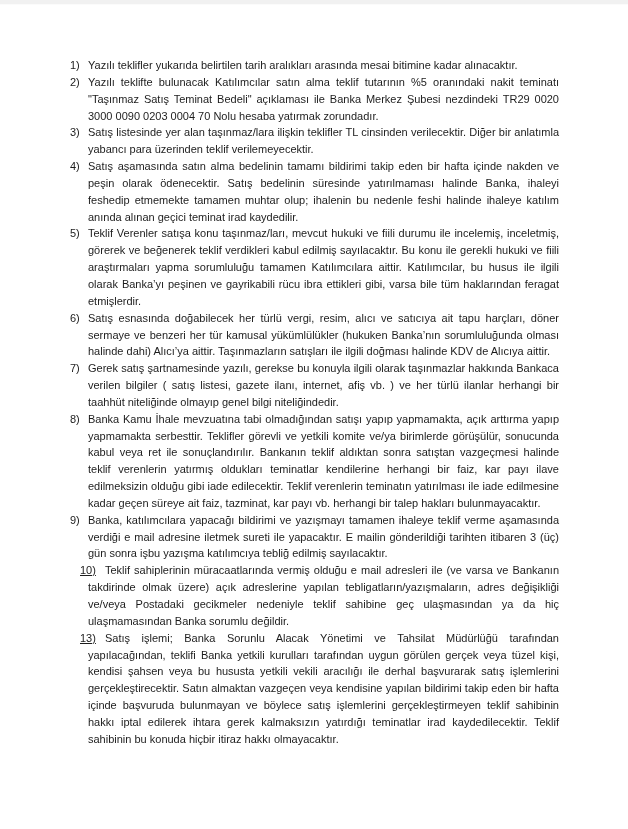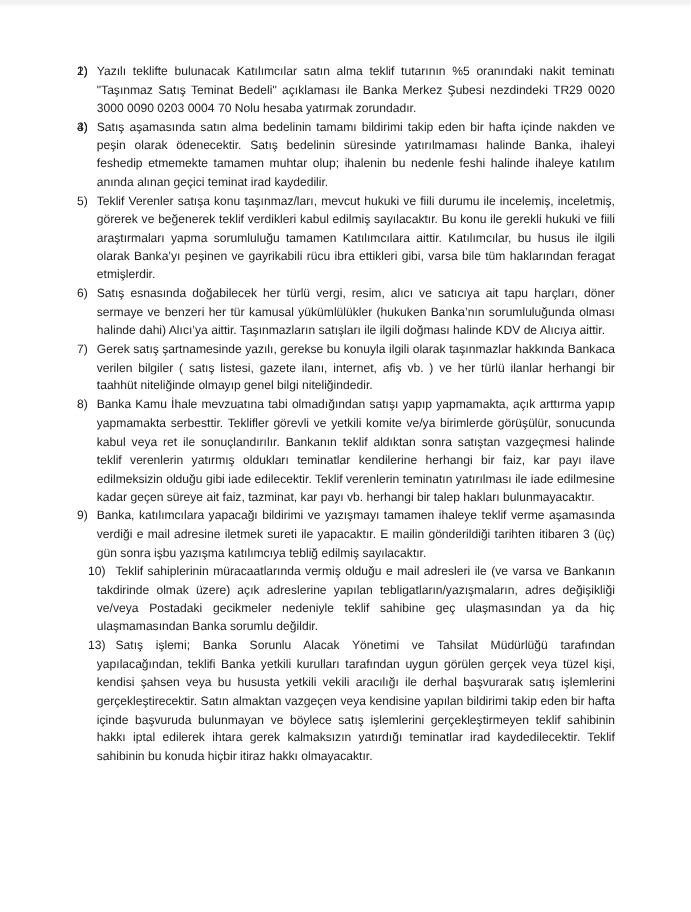--- a/index.html
+++ b/index.html
@@ -63,6 +63,7 @@
 
     <p class="item">
       <span class="marker">1)</span>
+      <span>Yazılı teklifler yukarıda belirtilen tarih aralıkları arasında mesai bitimine kadar alınacaktır.</span>
     </p>
 
     <p class="item">

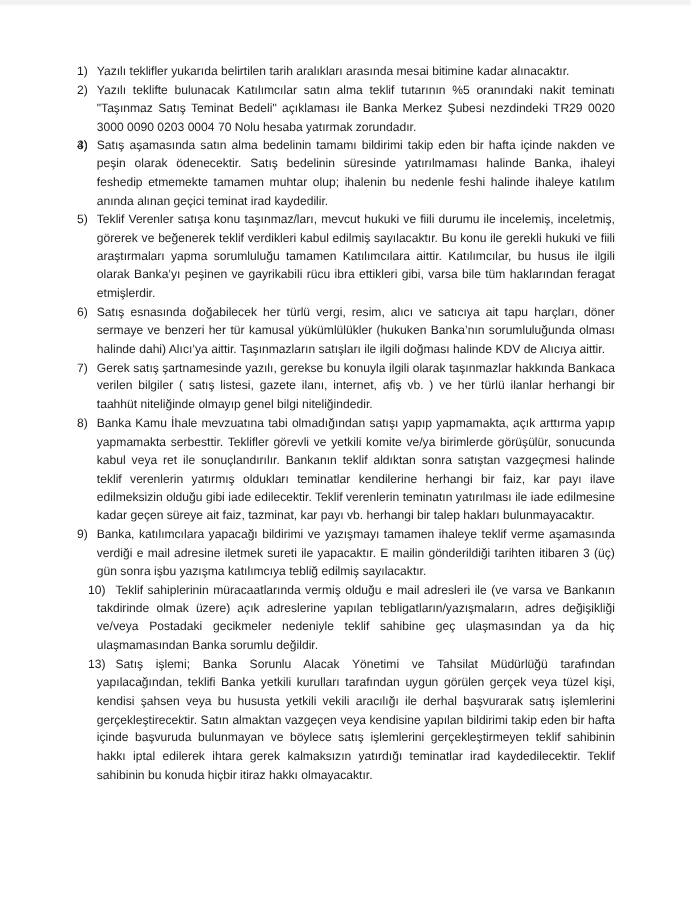--- a/index.html
+++ b/index.html
@@ -73,6 +73,7 @@
 
     <p class="item">
       <span class="marker">3)</span>
+      <span>Satış listesinde yer alan taşınmaz/lara ilişkin teklifler TL cinsinden verilecektir. Diğer bir anlatımla yabancı para üzerinden teklif verilemeyecektir.</span>
     </p>
 
     <p class="item">

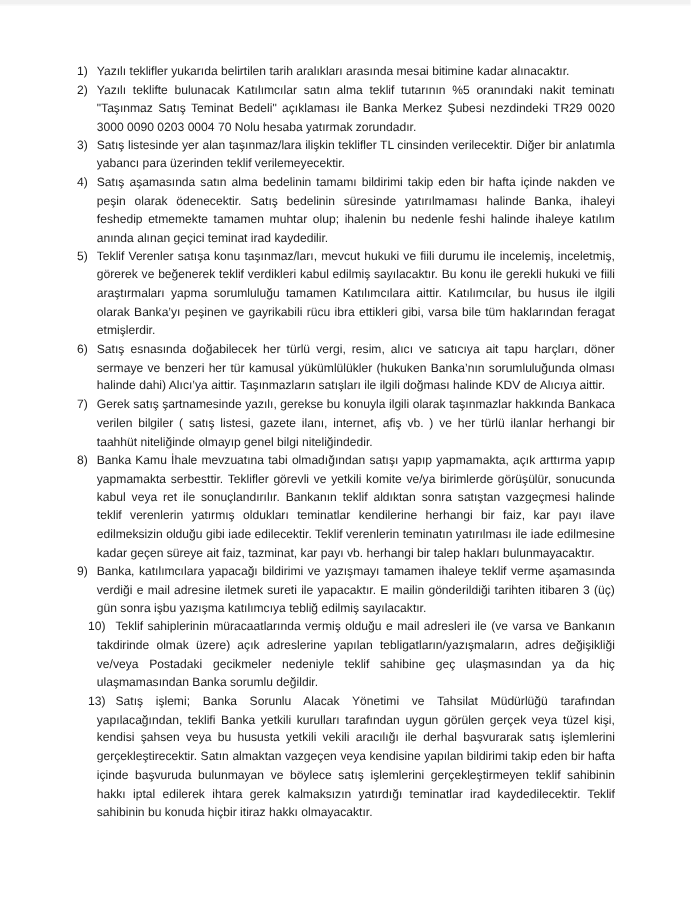--- a/index.html
+++ b/index.html
@@ -51,6 +51,7 @@
   }
   .item.two-digit .marker {
     left: -7px;
+    text-decoration: underline;
   }
 </style>
 </head>

